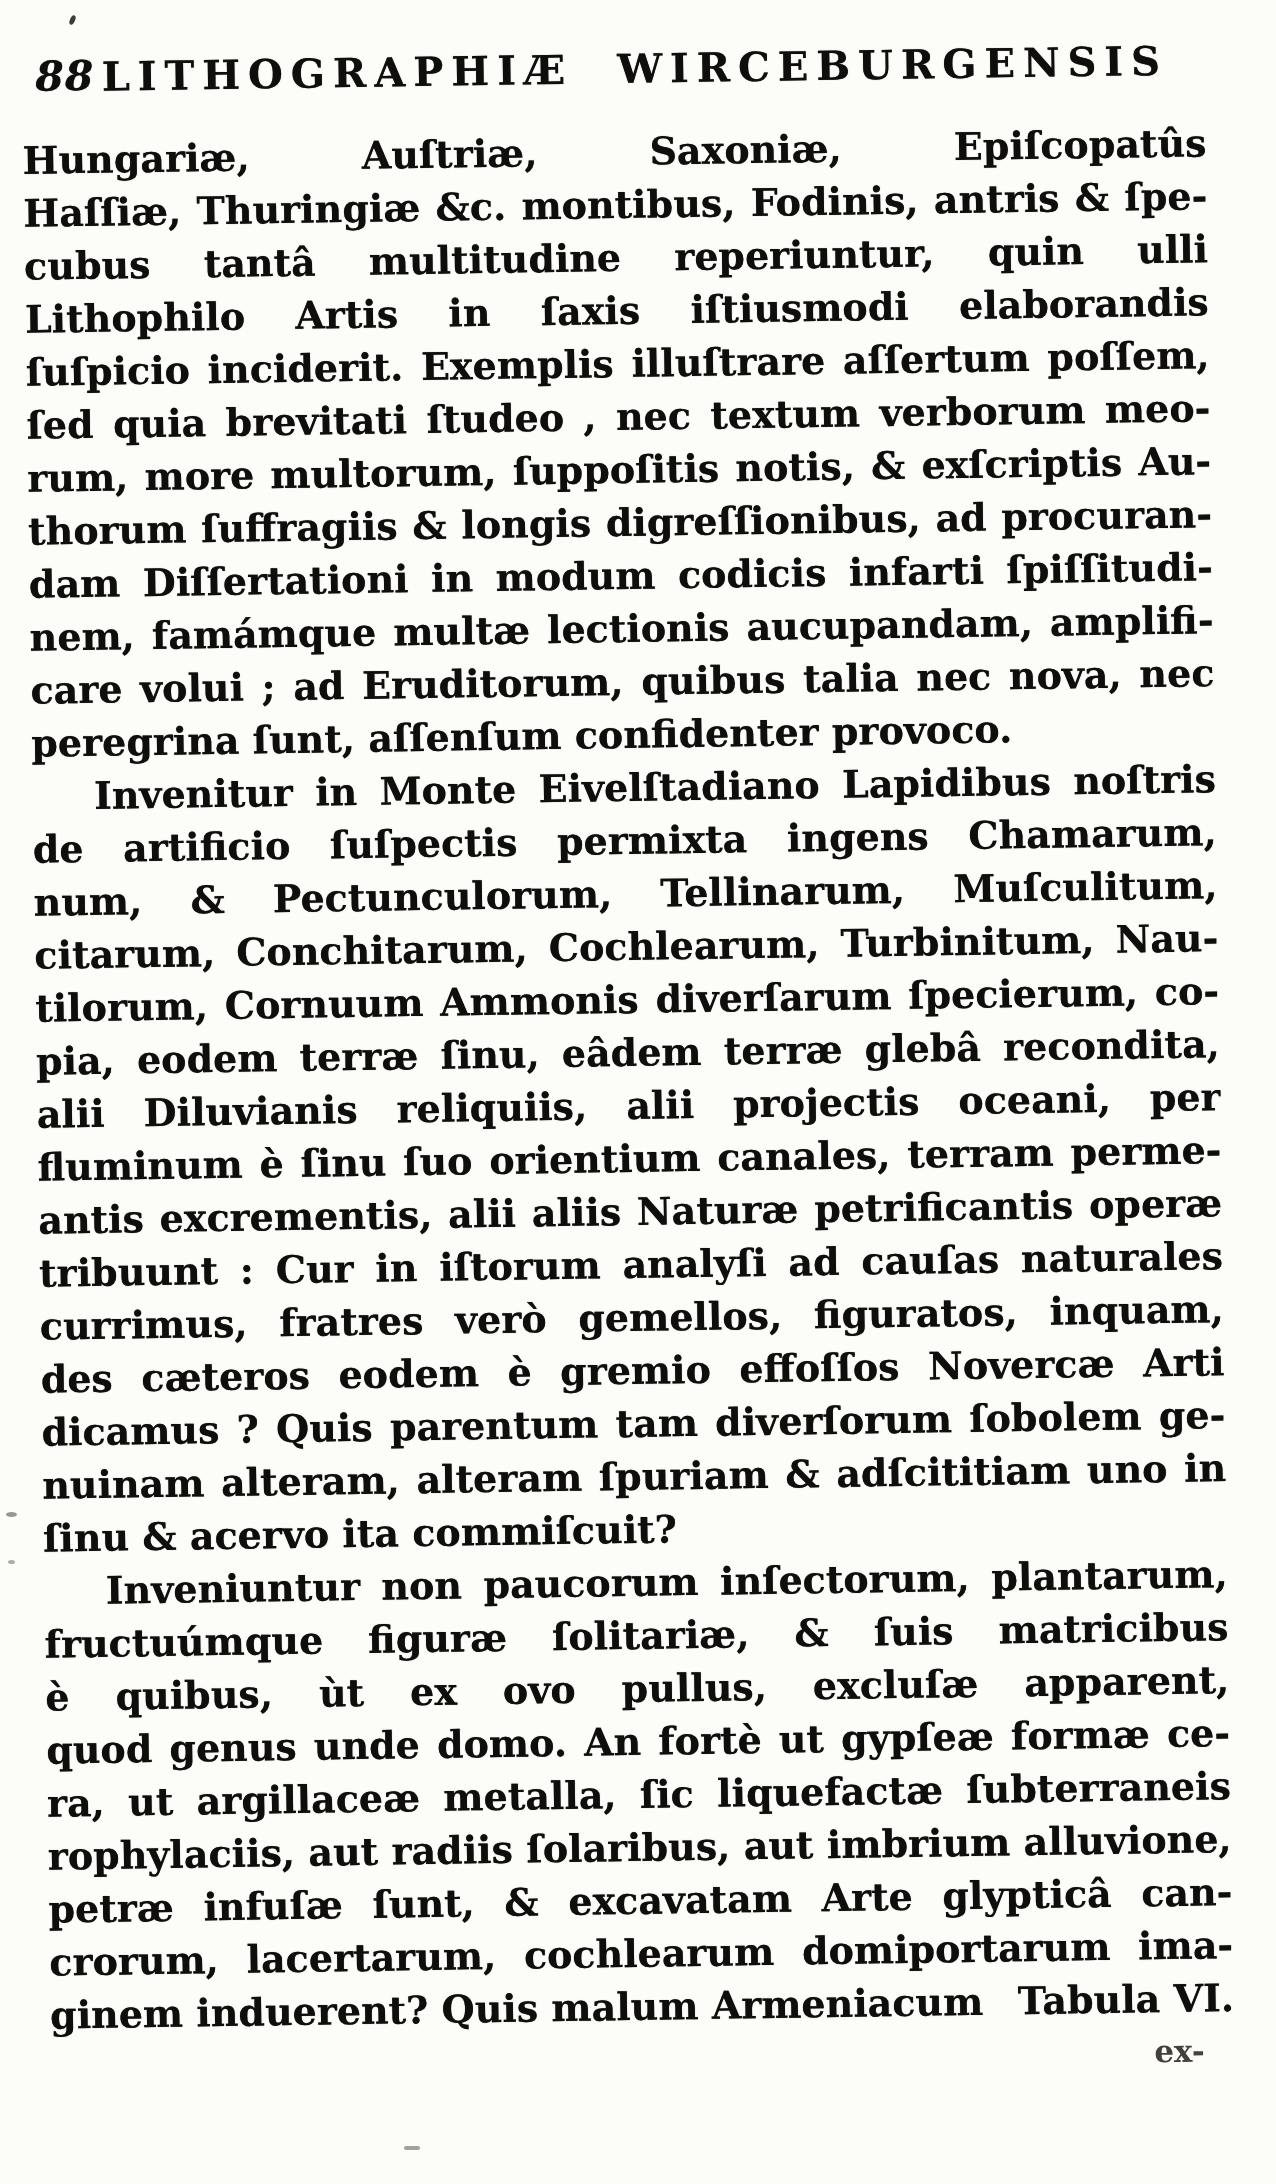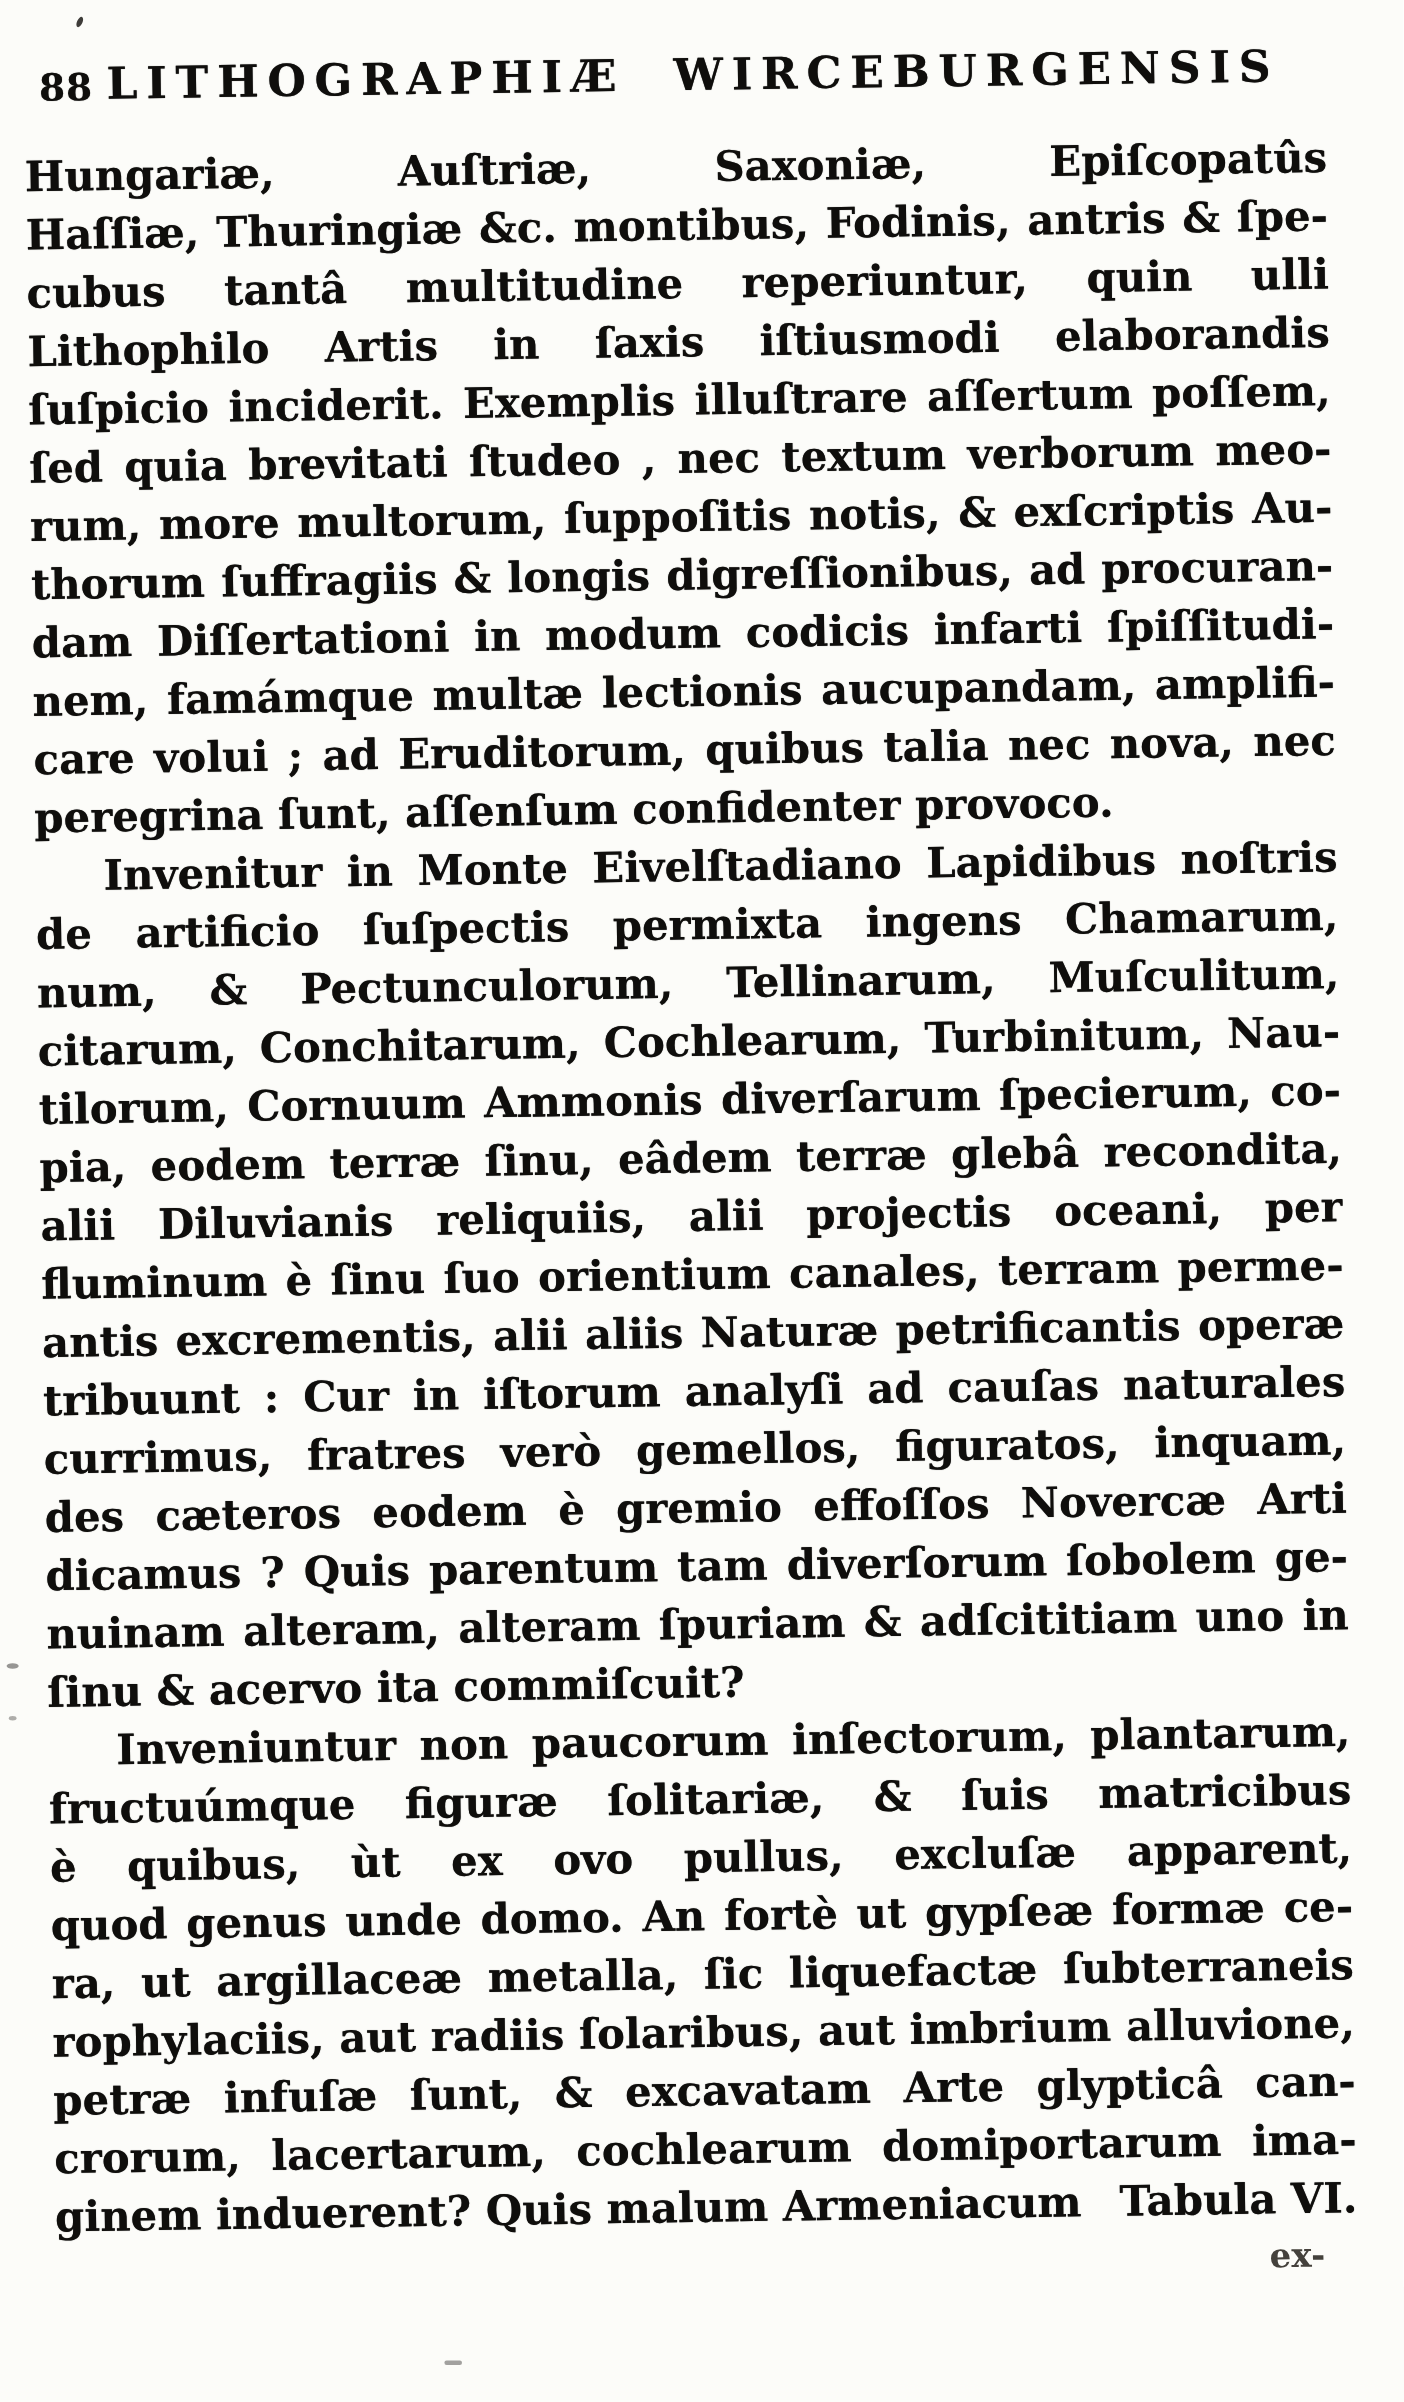--- a/index.html
+++ b/index.html
@@ -26,9 +26,10 @@
     padding-left:14px;
   }
   .pagenum {
-    font-size:34px;
+    font-size:41px;
     font-weight:bold;
     letter-spacing:1px;
+    font-style:italic;
   }
   .title {
     flex:1;

